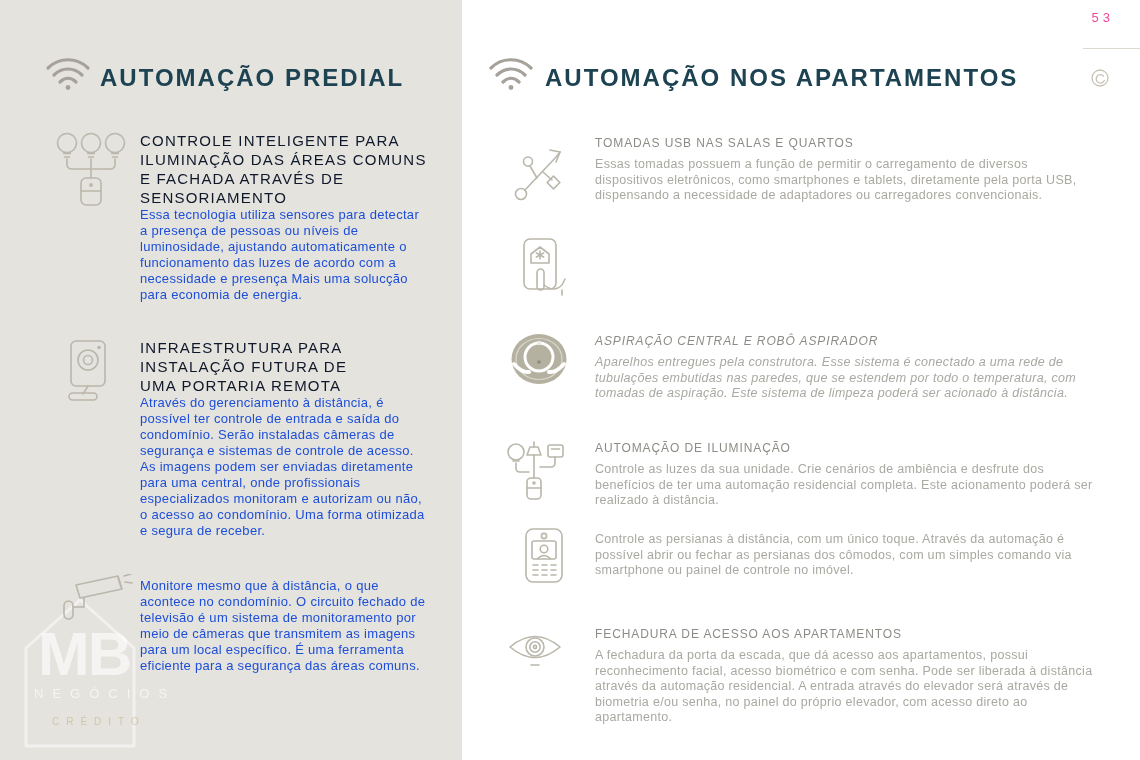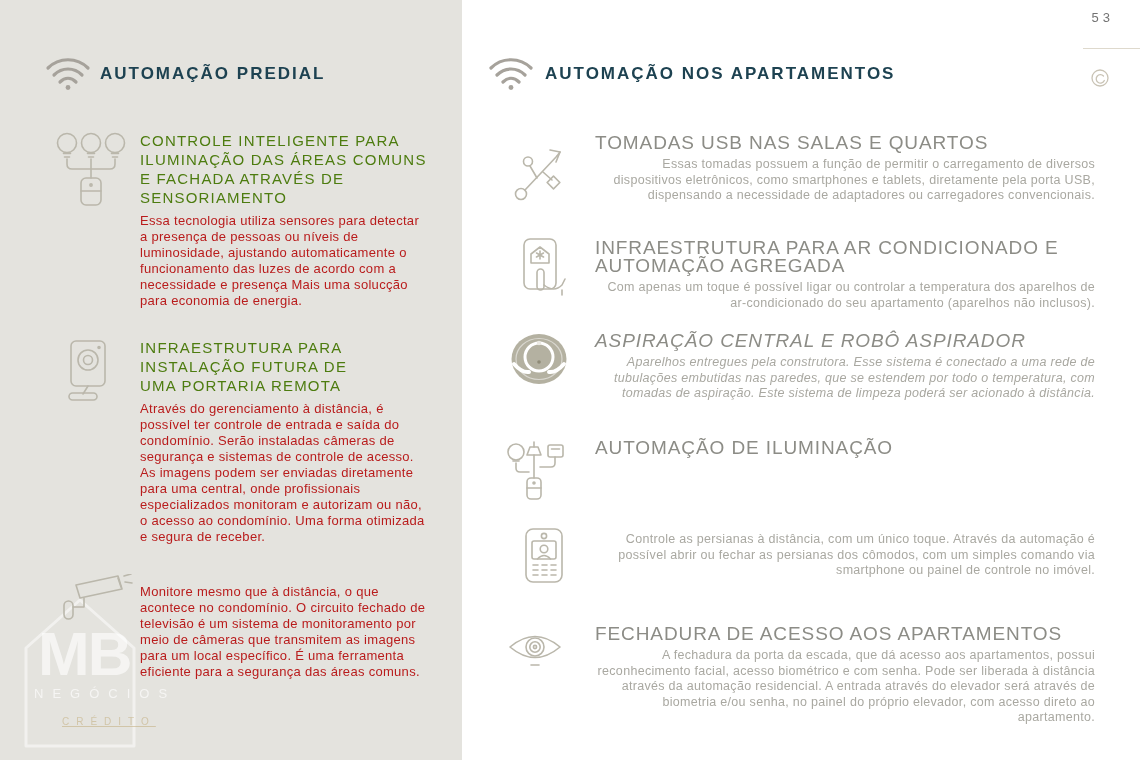--- a/index.html
+++ b/index.html
@@ -26,7 +26,7 @@
 
   
   .page-number{position:absolute;top:10px;right:26px;font-size:13px;letter-spacing:4px;
-       color:#737373;z-index:3;}
+       color:#ec4899;z-index:3;}
   .corner-rule{position:absolute;top:48px;left:1083px;right:0;height:1px;background:#ded9cd;z-index:3;}
   .corner-badge{position:absolute;top:68px;left:1090px;z-index:3;}
 

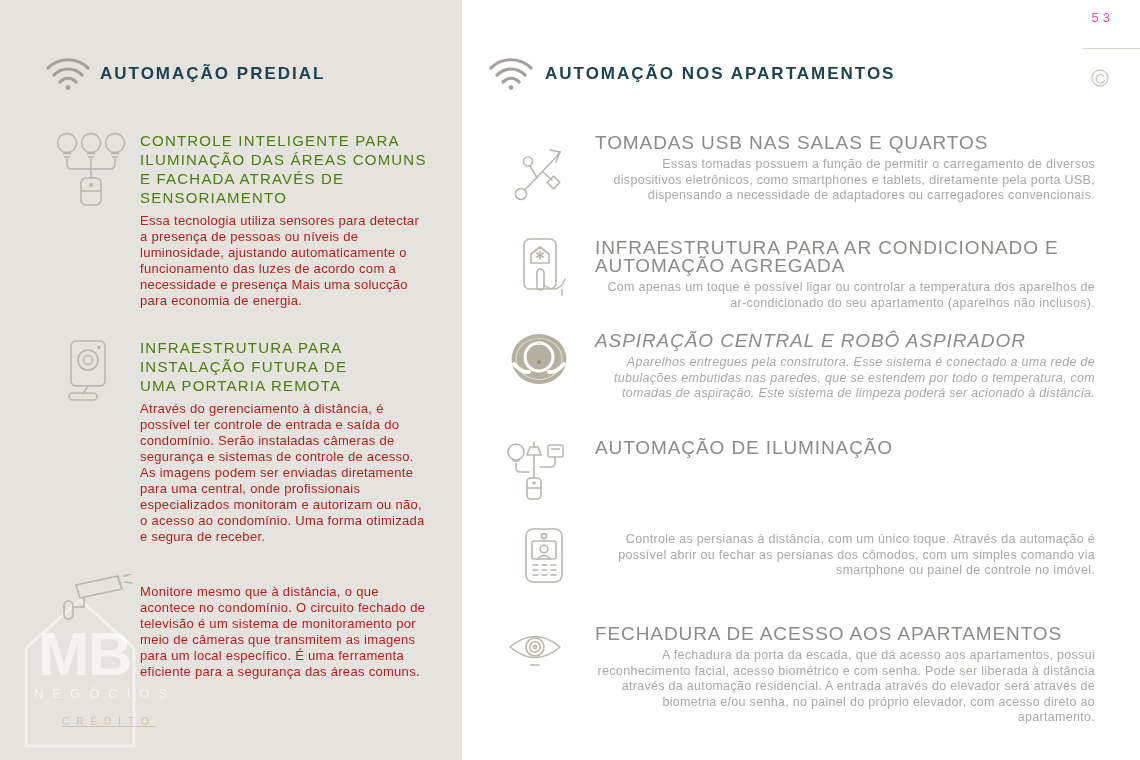--- a/index.html
+++ b/index.html
@@ -9,7 +9,7 @@
   .left-panel{position:absolute;left:0;top:0;width:462px;height:760px;background:#e4e3de;}
 
   
-  .section-header-title{position:absolute;font-size:17px;letter-spacing:2px;color:#1d4251;
+  .section-header-title{position:absolute;font-size:24px;letter-spacing:2px;color:#1d4251;
        font-weight:700;white-space:nowrap;z-index:2;}
   .wifi{position:absolute;z-index:2;}
 

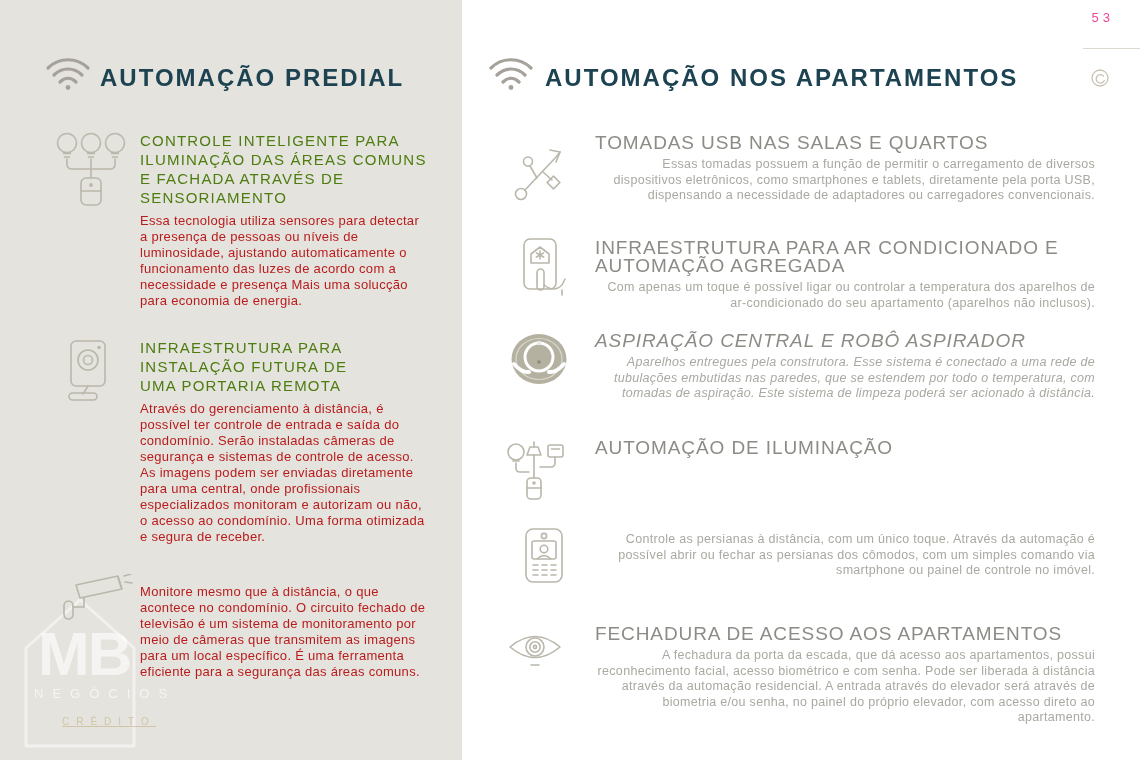--- a/index.html
+++ b/index.html
@@ -16,7 +16,7 @@
   
   .item-text{position:absolute;z-index:2;}
   .item-title{white-space:pre-line;font-weight:400;}
-  .lt .item-title{font-size:15px;line-height:19px;letter-spacing:1.2px;color:#4d7c0f;width:330px;}
+  .lt .item-title{font-size:15px;line-height:19px;letter-spacing:1.2px;color:#0f172a;width:330px;}
   .lt .item-body{margin-top:6px;font-size:13px;line-height:16px;letter-spacing:0.3px;color:#b91c1c;width:290px;}
   .rt .item-title{font-size:19px;line-height:18px;letter-spacing:0.9px;color:#8c8c86;width:500px;}
   .rt .item-body{margin-top:5px;font-size:12.5px;line-height:15.5px;letter-spacing:0.3px;color:#a9a8a1;width:500px;text-align:right;}

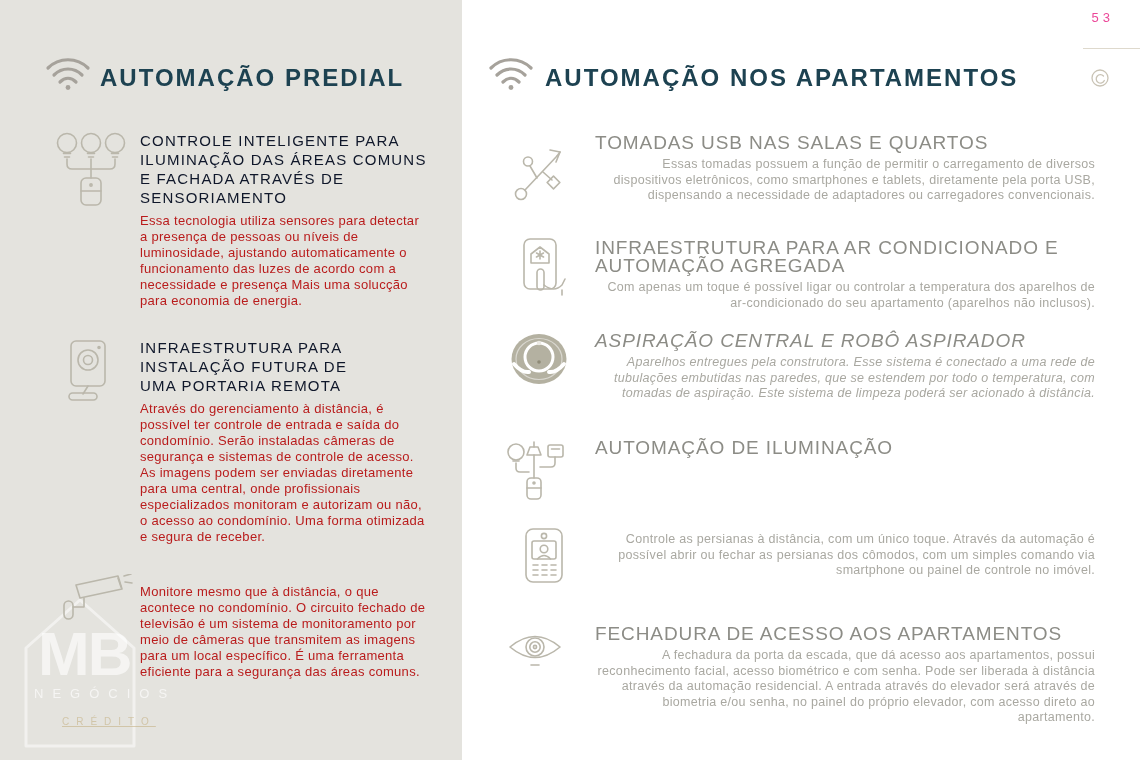--- a/index.html
+++ b/index.html
@@ -18,7 +18,7 @@
   .item-title{white-space:pre-line;font-weight:400;}
   .lt .item-title{font-size:15px;line-height:19px;letter-spacing:1.2px;color:#0f172a;width:330px;}
   .lt .item-body{margin-top:6px;font-size:13px;line-height:16px;letter-spacing:0.3px;color:#b91c1c;width:290px;}
-  .rt .item-title{font-size:19px;line-height:18px;letter-spacing:0.9px;color:#8c8c86;width:500px;}
+  .rt .item-title{font-size:12px;line-height:18px;letter-spacing:0.9px;color:#8c8c86;width:500px;}
   .rt .item-body{margin-top:5px;font-size:12.5px;line-height:15.5px;letter-spacing:0.3px;color:#a9a8a1;width:500px;text-align:right;}
 
   .icon-box{position:absolute;z-index:2;}

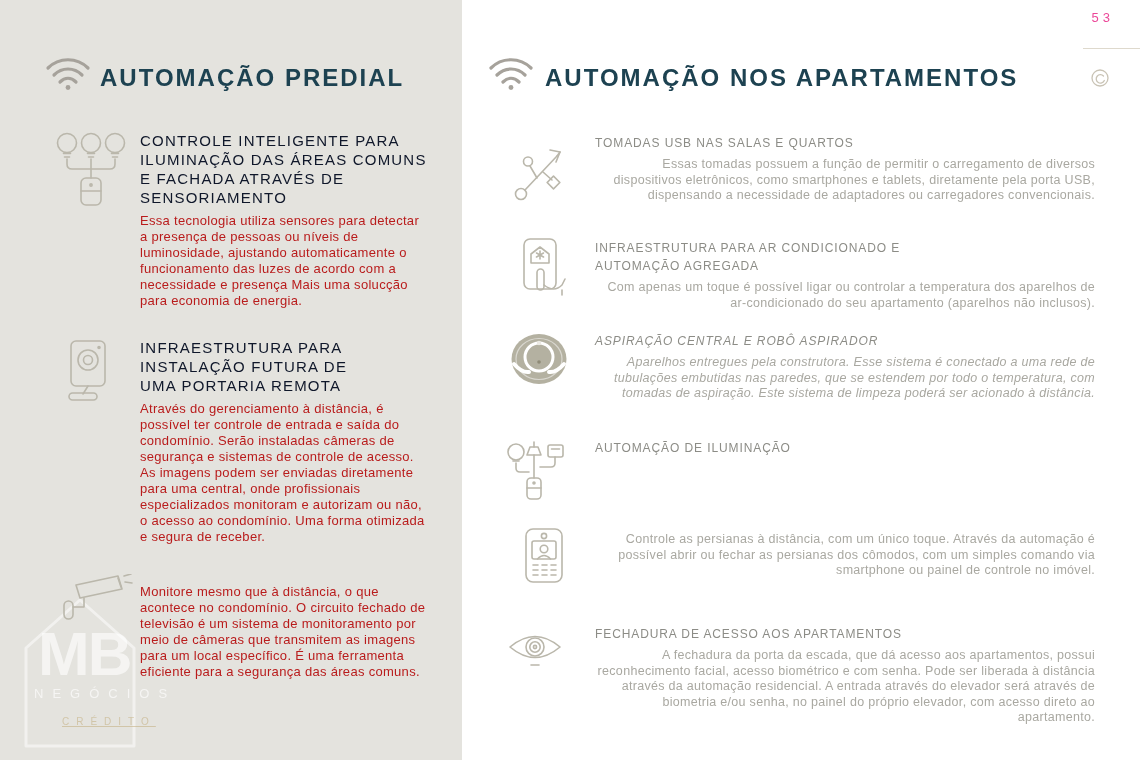--- a/index.html
+++ b/index.html
@@ -19,7 +19,7 @@
   .lt .item-title{font-size:15px;line-height:19px;letter-spacing:1.2px;color:#0f172a;width:330px;}
   .lt .item-body{margin-top:6px;font-size:13px;line-height:16px;letter-spacing:0.3px;color:#b91c1c;width:290px;}
   .rt .item-title{font-size:12px;line-height:18px;letter-spacing:0.9px;color:#8c8c86;width:500px;}
-  .rt .item-body{margin-top:5px;font-size:12.5px;line-height:15.5px;letter-spacing:0.3px;color:#a9a8a1;width:500px;text-align:right;}
+  .rt .item-body{margin-top:5px;font-size:12.5px;line-height:15.5px;letter-spacing:0.3px;color:#a9a8a1;width:500px;}
 
   .icon-box{position:absolute;z-index:2;}
   svg.icon{stroke:#bab7ab;fill:none;stroke-width:1.6;stroke-linecap:round;stroke-linejoin:round;}

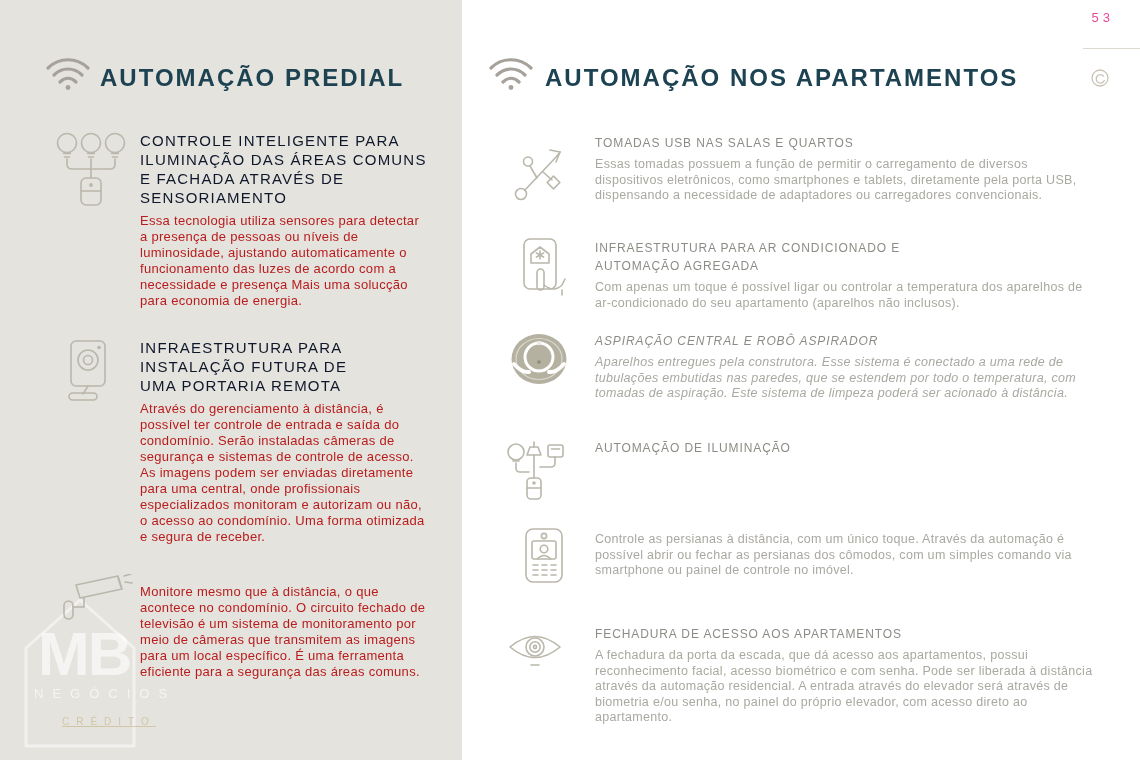--- a/index.html
+++ b/index.html
@@ -17,7 +17,7 @@
   .item-text{position:absolute;z-index:2;}
   .item-title{white-space:pre-line;font-weight:400;}
   .lt .item-title{font-size:15px;line-height:19px;letter-spacing:1.2px;color:#0f172a;width:330px;}
-  .lt .item-body{margin-top:6px;font-size:13px;line-height:16px;letter-spacing:0.3px;color:#b91c1c;width:290px;}
+  .lt .item-body{margin-top:0;font-size:13px;line-height:16px;letter-spacing:0.3px;color:#1d4ed8;width:290px;}
   .rt .item-title{font-size:12px;line-height:18px;letter-spacing:0.9px;color:#8c8c86;width:500px;}
   .rt .item-body{margin-top:5px;font-size:12.5px;line-height:15.5px;letter-spacing:0.3px;color:#a9a8a1;width:500px;}
 

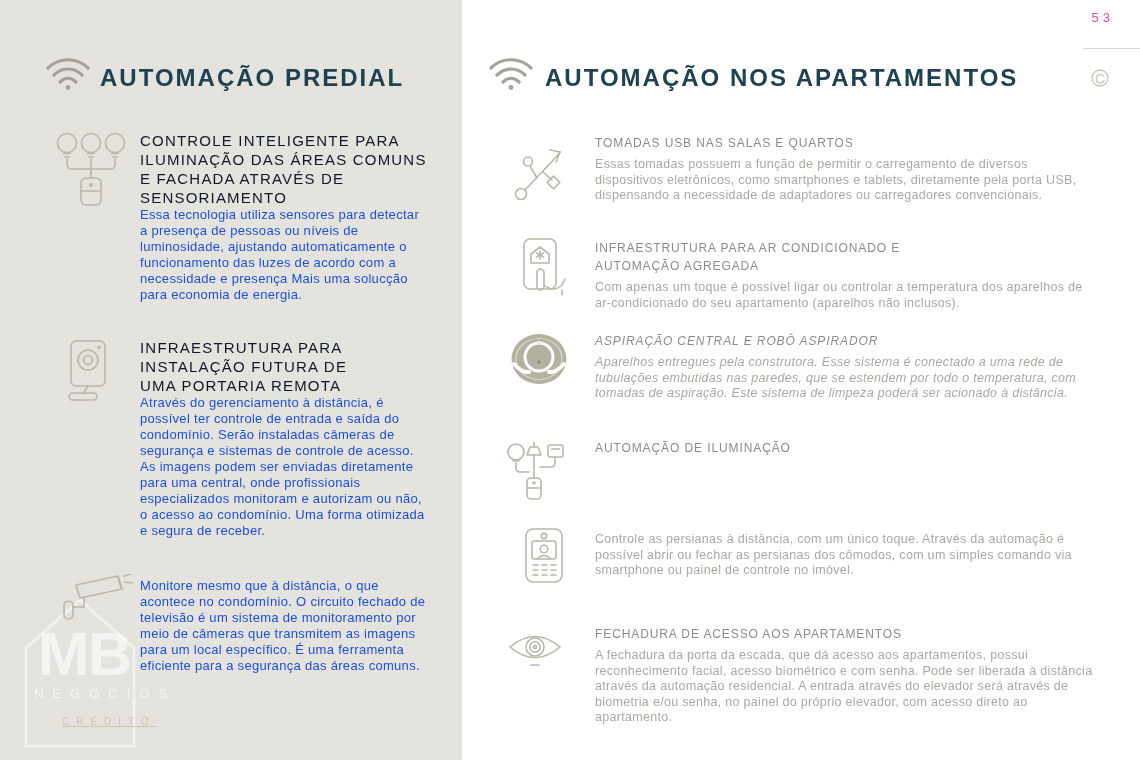--- a/index.html
+++ b/index.html
@@ -162,11 +162,6 @@
       <path d="M26 47 q10 8 18 0 l3 -6"></path>
       <path d="M44 52 v5"></path>
     </svg>
-  </div>
-  <div class="item-text rt" style="left:595px;top:239px;">
-    <div class="item-title">INFRAESTRUTURA PARA AR CONDICIONADO E
-AUTOMAÇÃO AGREGADA</div>
-    <div class="item-body">Com apenas um toque é possível ligar ou controlar a temperatura dos aparelhos de ar-condicionado do seu apartamento (aparelhos não inclusos).</div>
   </div>
 
   <div class="icon-box" style="left:510px;top:332px;">

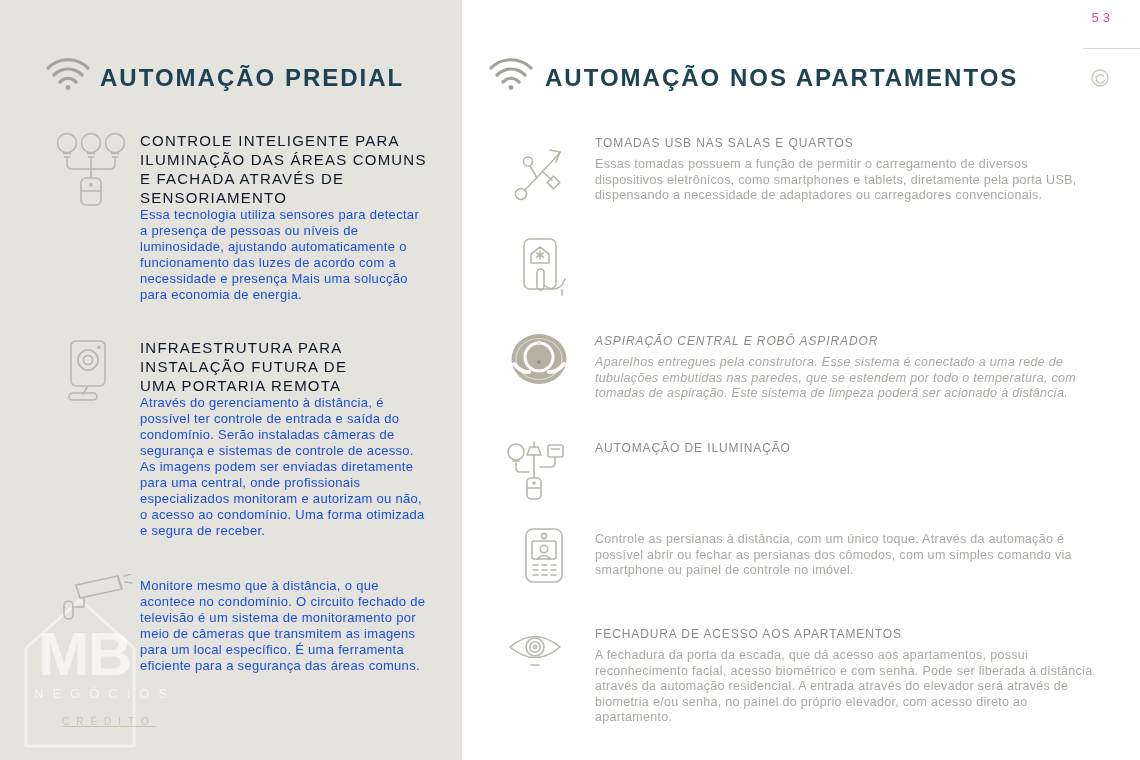--- a/index.html
+++ b/index.html
@@ -198,6 +198,7 @@
   </div>
   <div class="item-text rt" style="left:595px;top:439px;">
     <div class="item-title">AUTOMAÇÃO DE ILUMINAÇÃO</div>
+    <div class="item-body">Controle as luzes da sua unidade. Crie cenários de ambiência e desfrute dos benefícios de ter uma automação residencial completa. Este acionamento poderá ser realizado à distância.</div>
   </div>
 
   <div class="icon-box" style="left:523px;top:528px;">

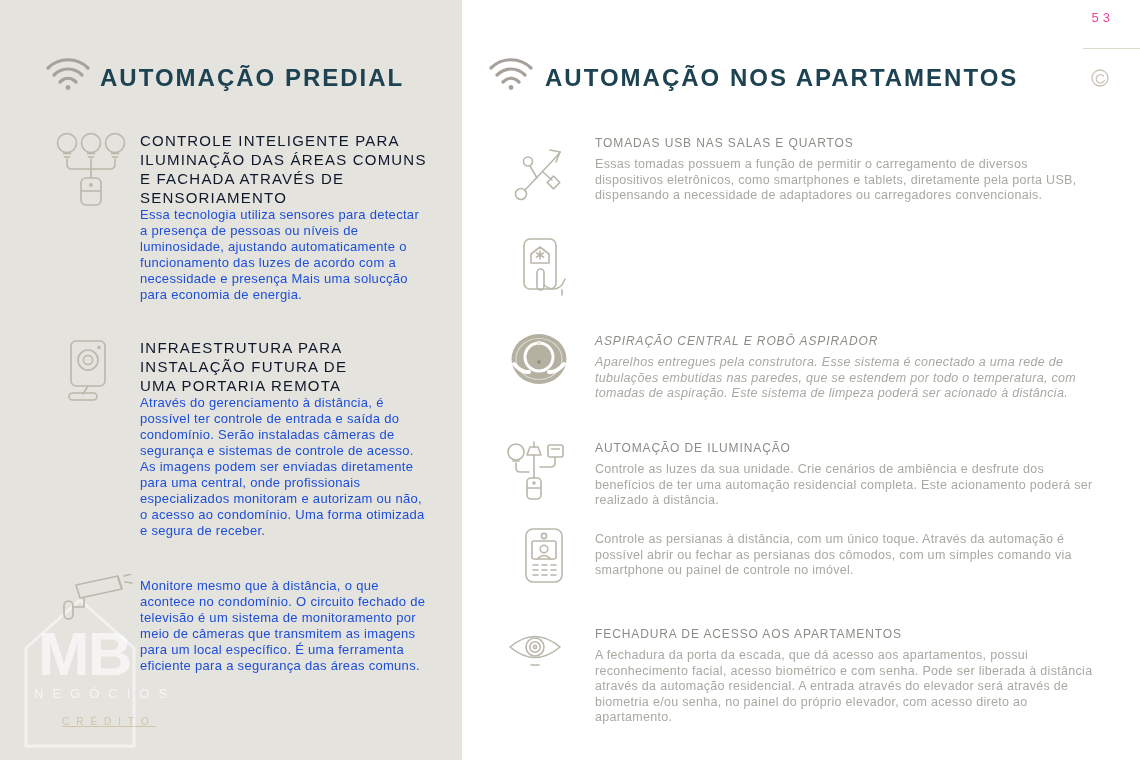--- a/index.html
+++ b/index.html
@@ -37,8 +37,8 @@
        color:rgba(255,255,255,0.62);}
   .wm-line1{position:absolute;left:34px;top:686px;font-size:13px;letter-spacing:9px;
        color:rgba(255,255,255,0.65);white-space:nowrap;}
-  .wm-line2{position:absolute;left:62px;top:716px;font-size:10px;letter-spacing:7px;
-       color:rgba(197,176,132,0.6);white-space:nowrap;text-decoration:underline;}
+  .wm-line2{position:absolute;left:52px;top:716px;font-size:10px;letter-spacing:7px;
+       color:rgba(197,176,132,0.6);white-space:nowrap;}
 </style>
 </head>
 <body>

